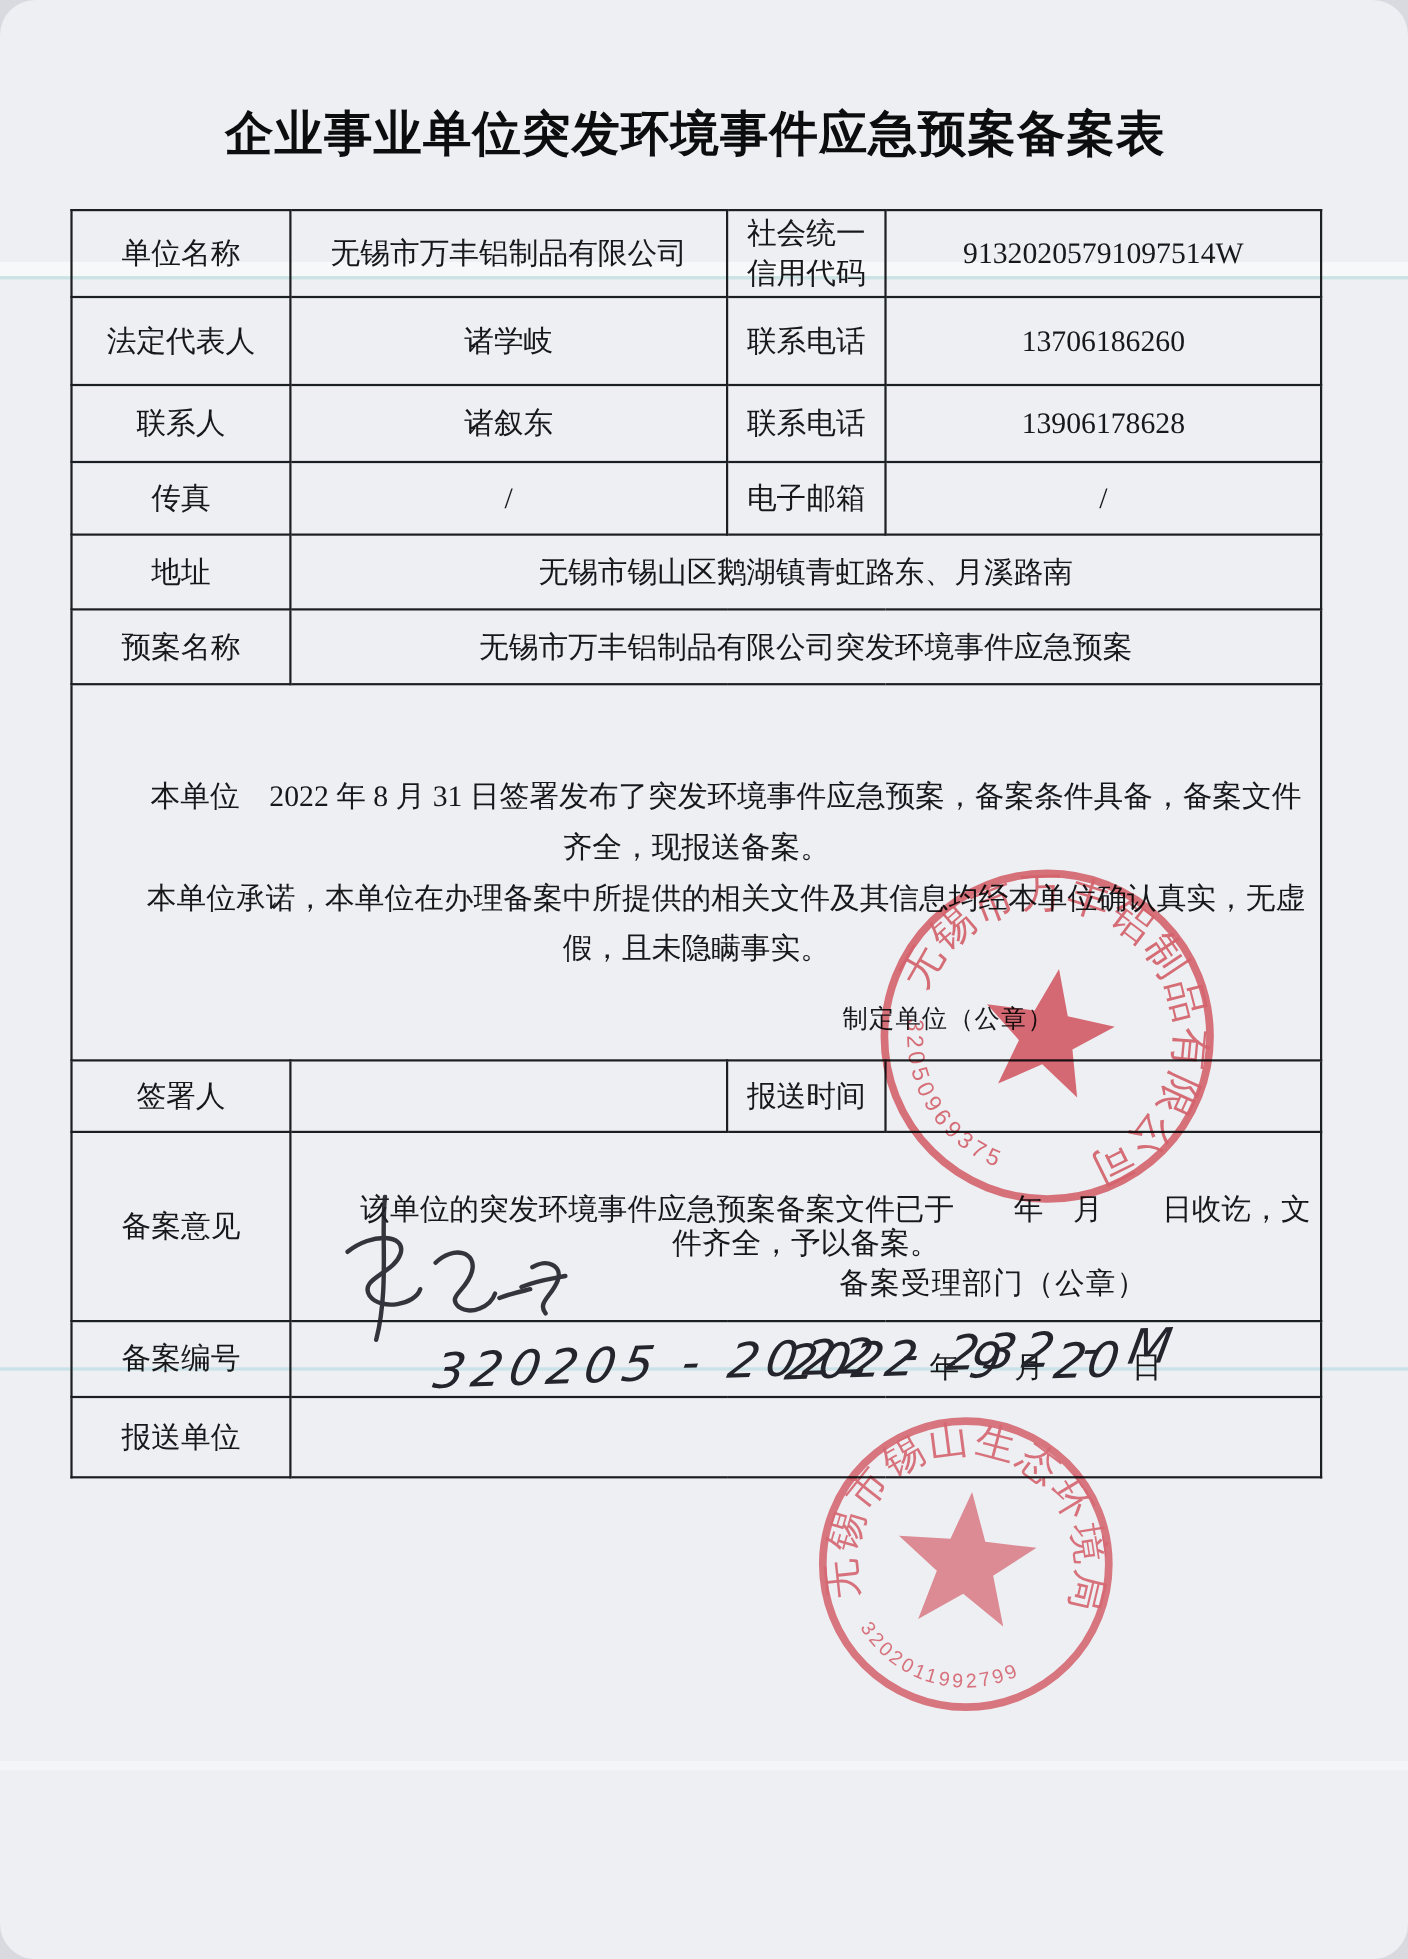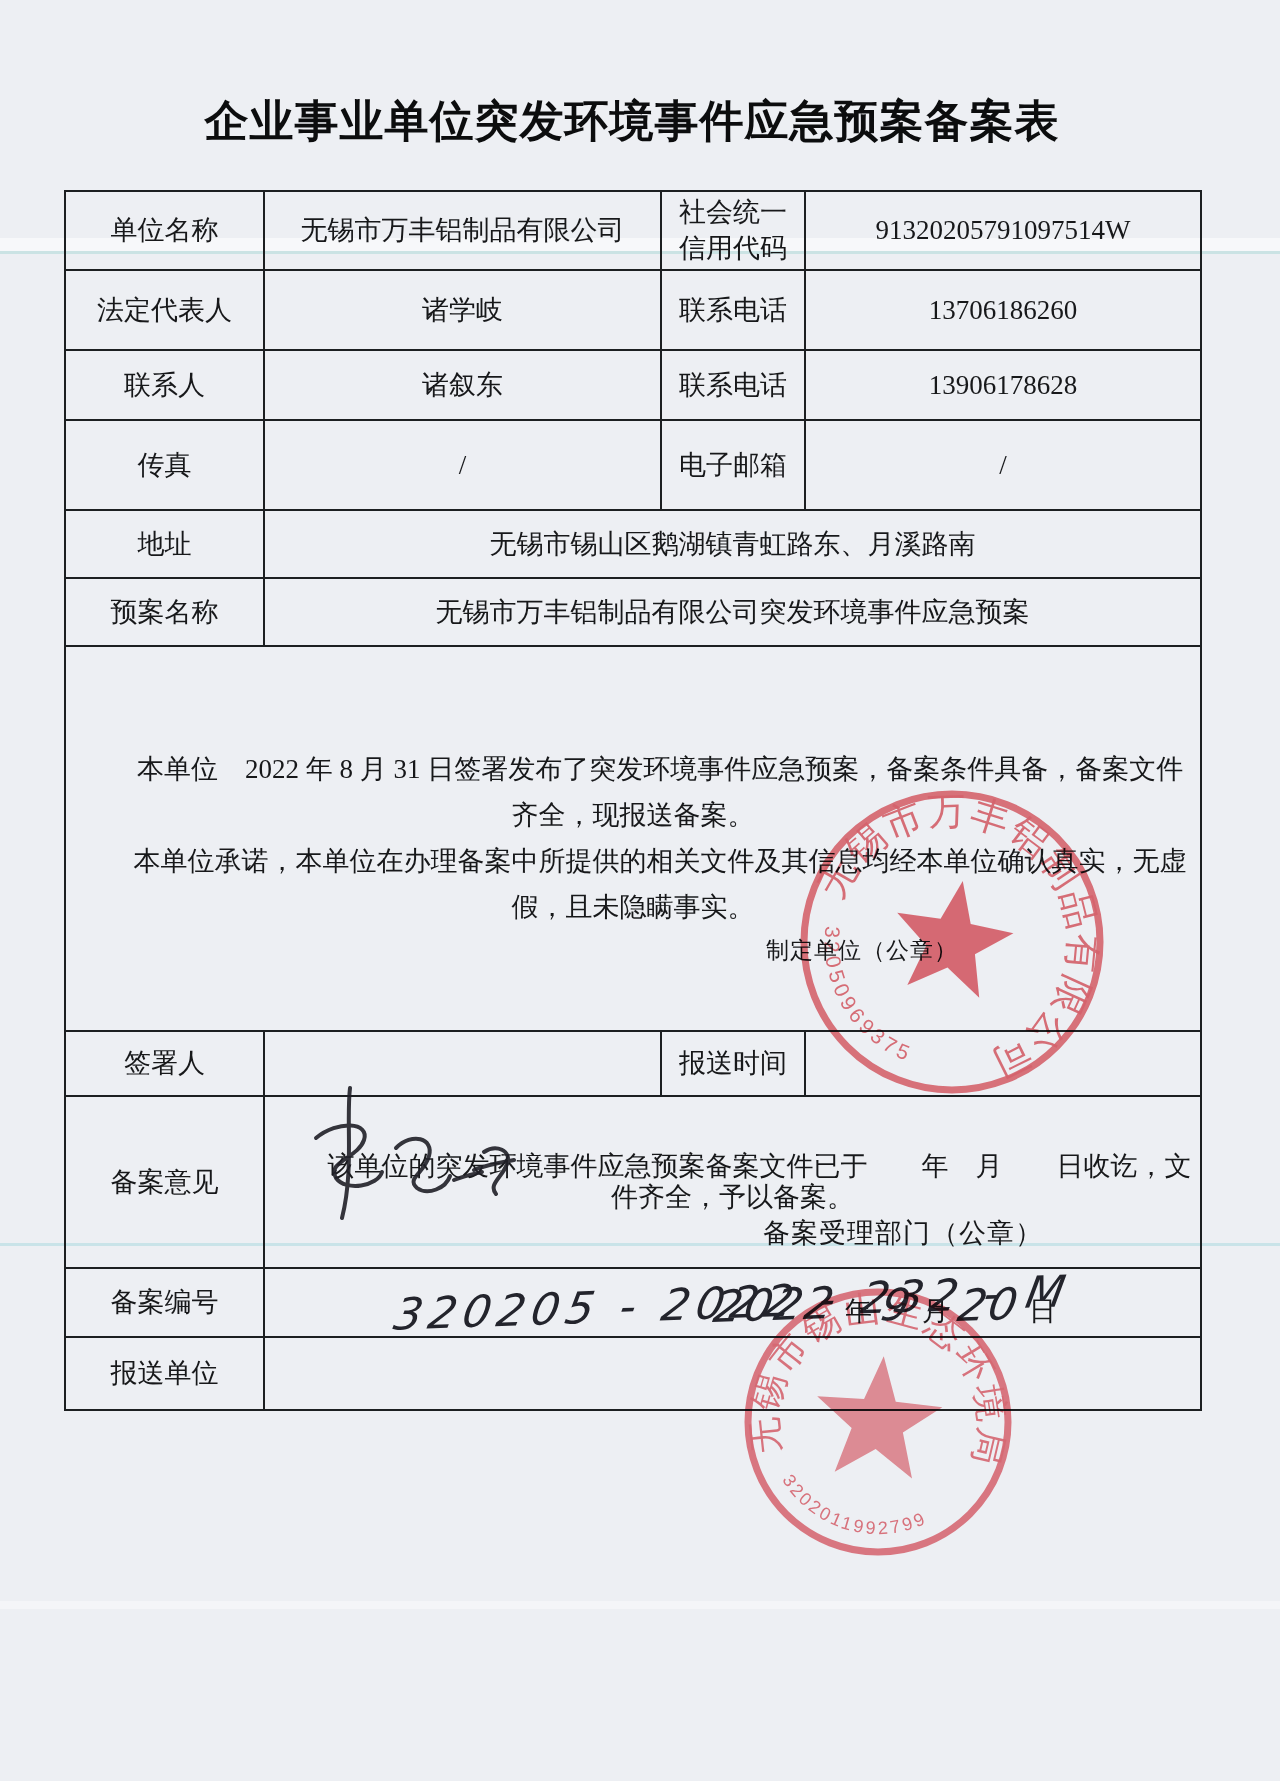--- a/index.html
+++ b/index.html
@@ -11,6 +11,7 @@
     overflow:hidden;
     font-family:"Liberation Serif","DejaVu Serif",serif;
     color:#17181a;
+    border-radius:32px;
   }
   
   .scan-band{position:absolute;left:0;width:100%;pointer-events:none;}

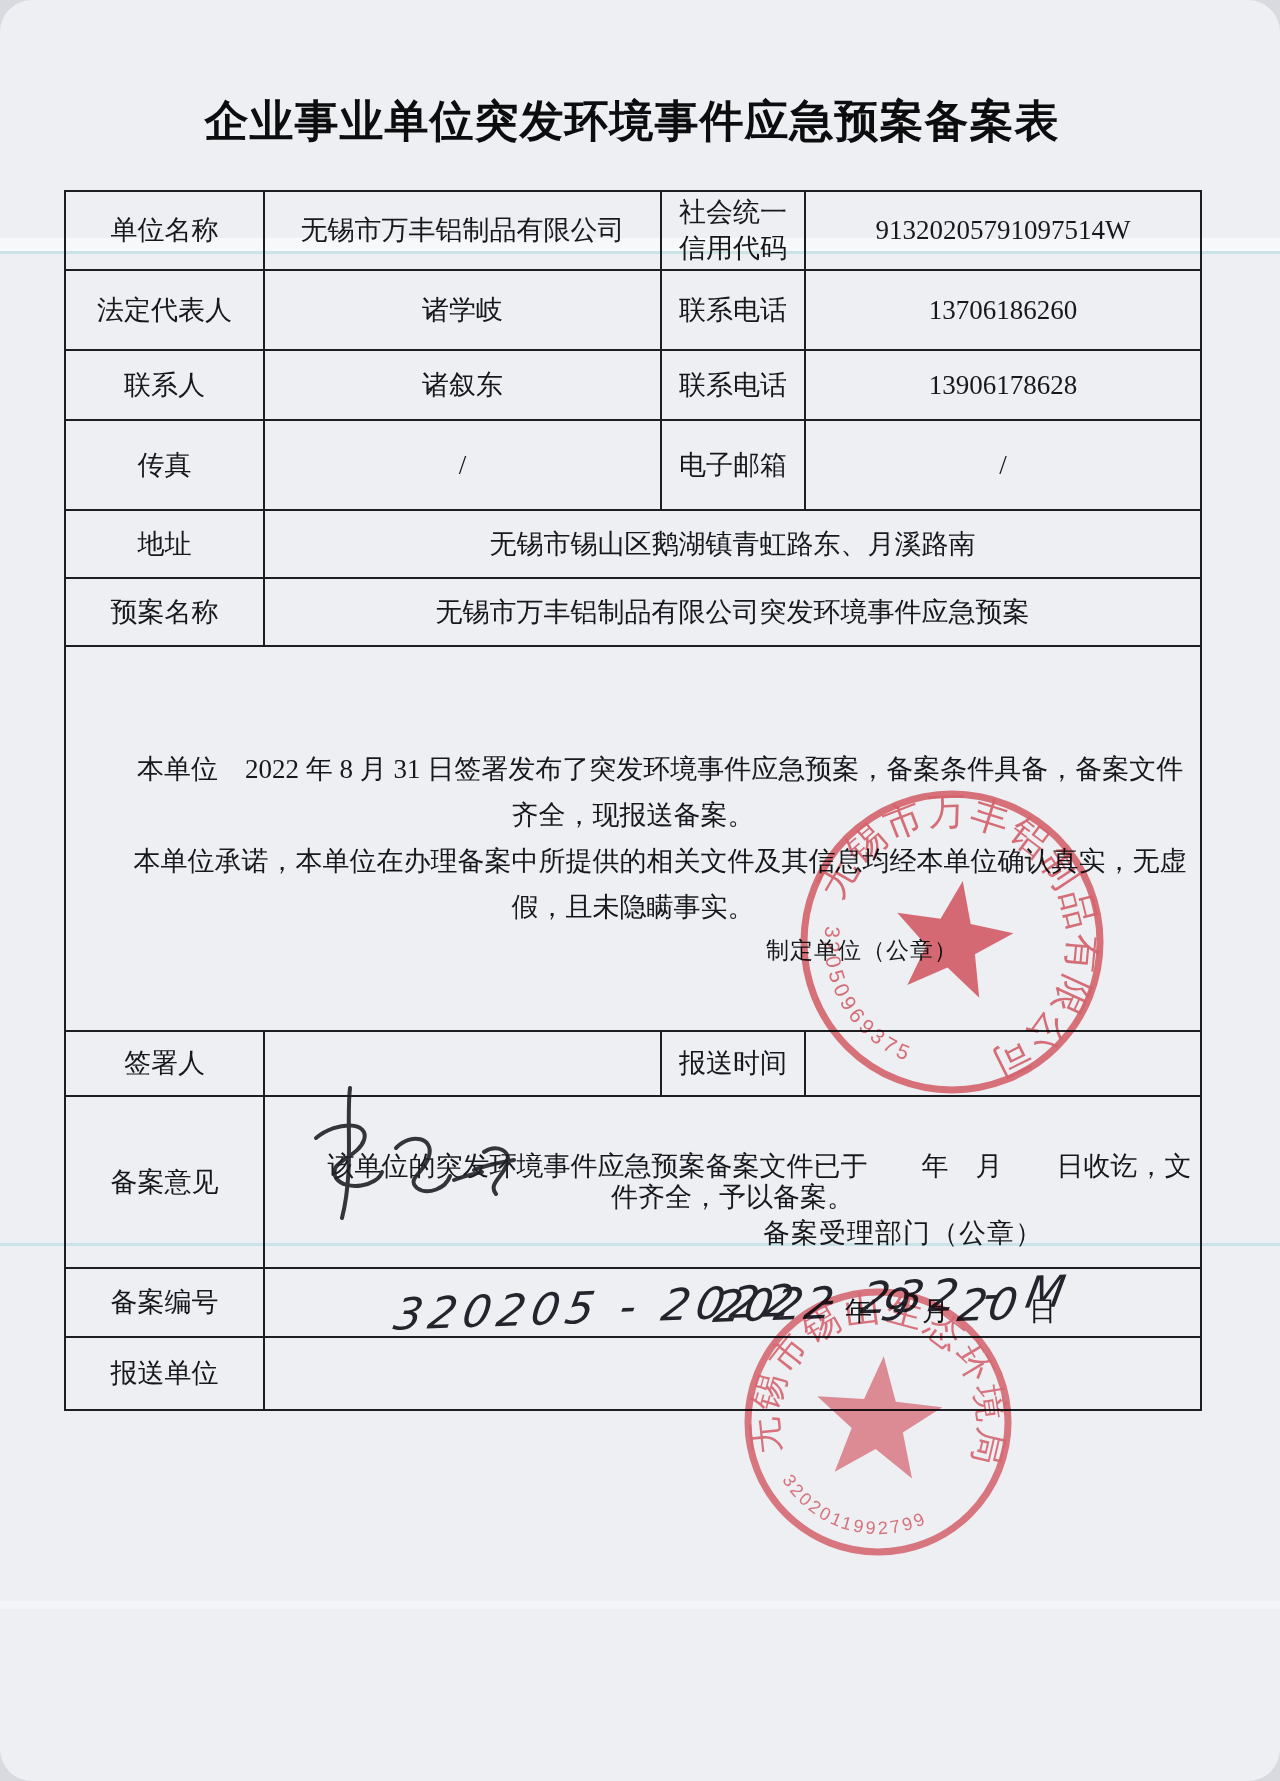--- a/index.html
+++ b/index.html
@@ -39,7 +39,7 @@
     line-height:1.35;
   }
   td.preline{white-space:pre-line;}
-  .r1{height:69px}.r2{height:80px}.r3{height:70px}.r4{height:90px}
+  .r1{height:69px}.r2{height:80px}.r3{height:70px}.r4{height:66px}
   .r5{height:68px}.r6{height:68px}.r7{height:72px}
   .rbig{height:385px}.rsign{height:65px}.ropinion{height:172px}
   .rno{height:69px}.runit{height:73px}.rlast{height:76px}

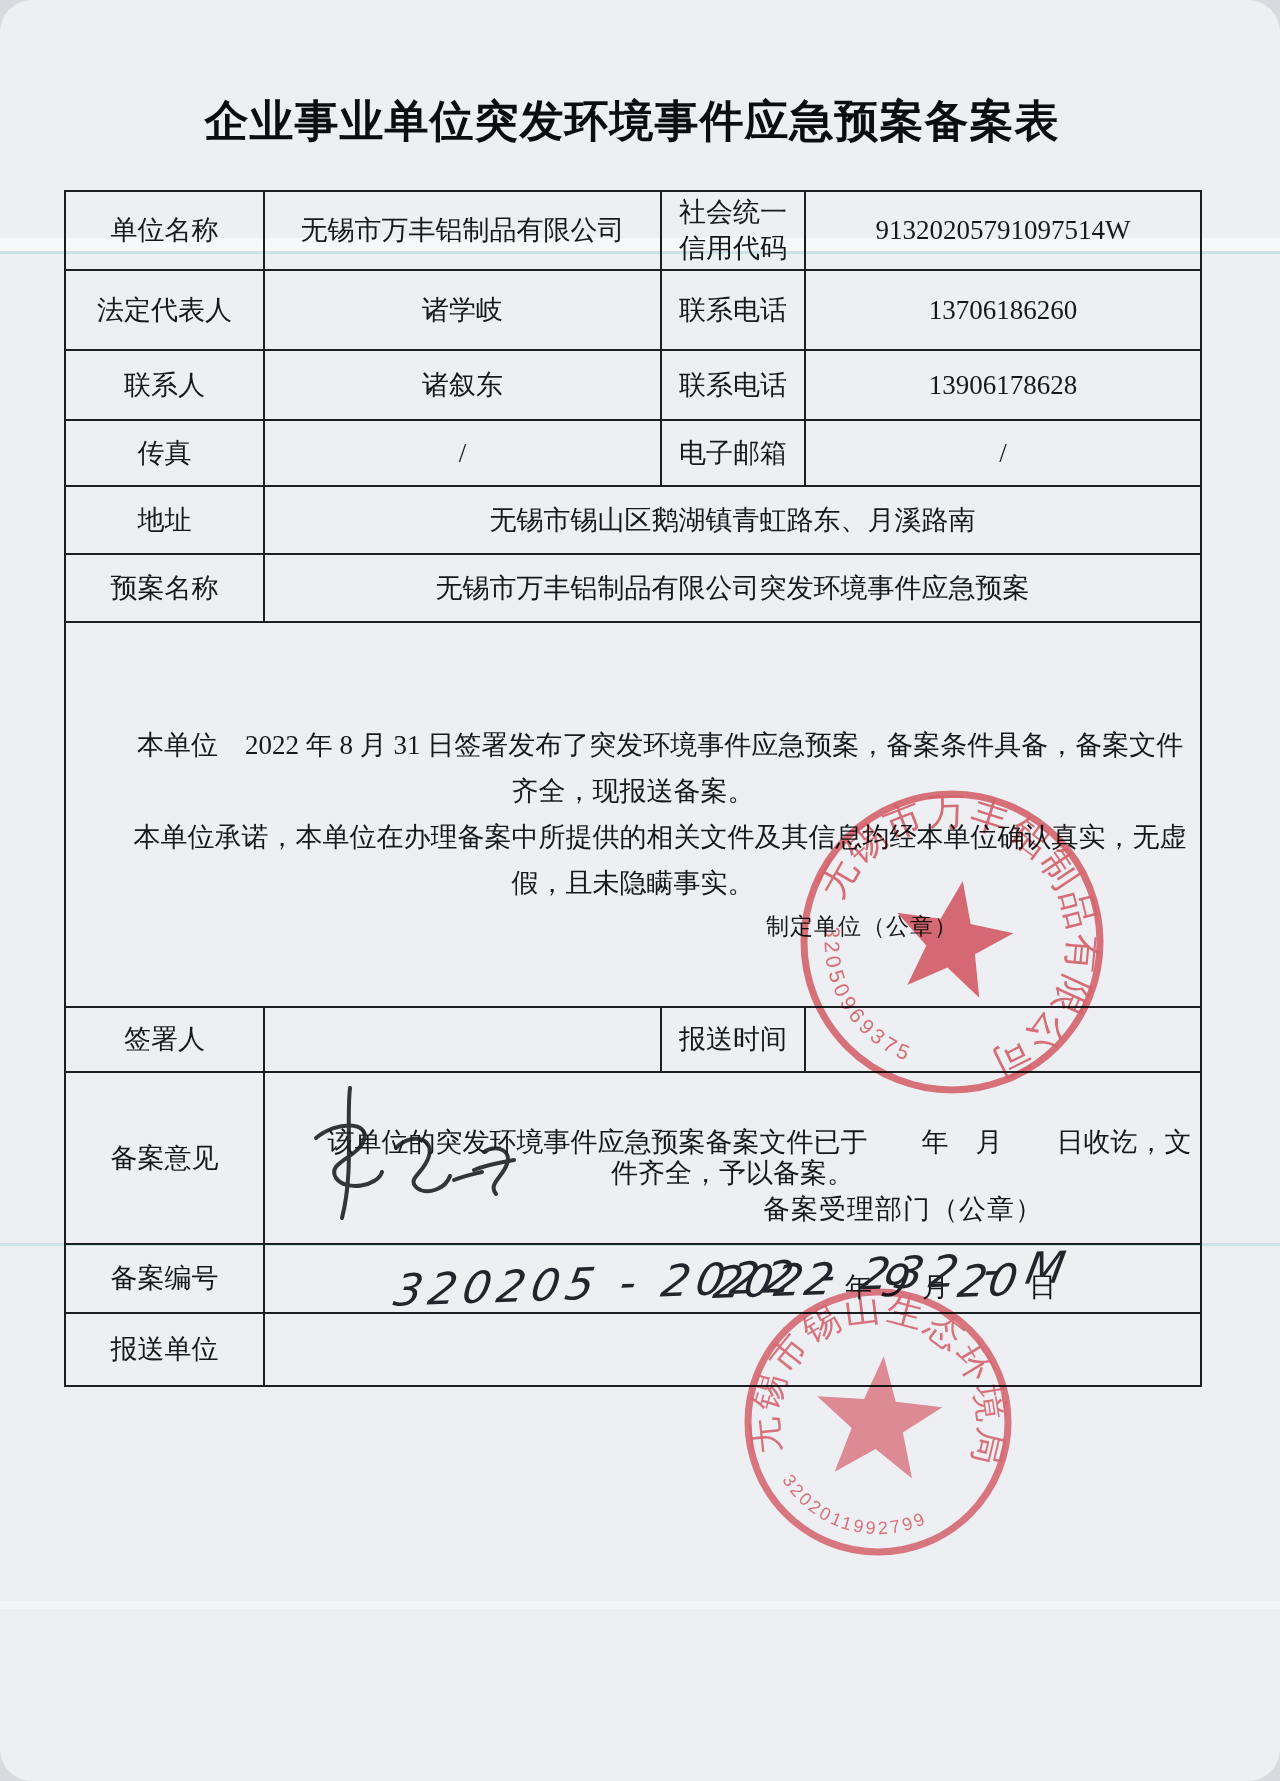--- a/index.html
+++ b/index.html
@@ -41,7 +41,7 @@
   td.preline{white-space:pre-line;}
   .r1{height:69px}.r2{height:80px}.r3{height:70px}.r4{height:66px}
   .r5{height:68px}.r6{height:68px}.r7{height:72px}
-  .rbig{height:385px}.rsign{height:65px}.ropinion{height:172px}
+  .rbig{height:342px}.rsign{height:65px}.ropinion{height:172px}
   .rno{height:69px}.runit{height:73px}.rlast{height:76px}
 
   .decl-cell{

